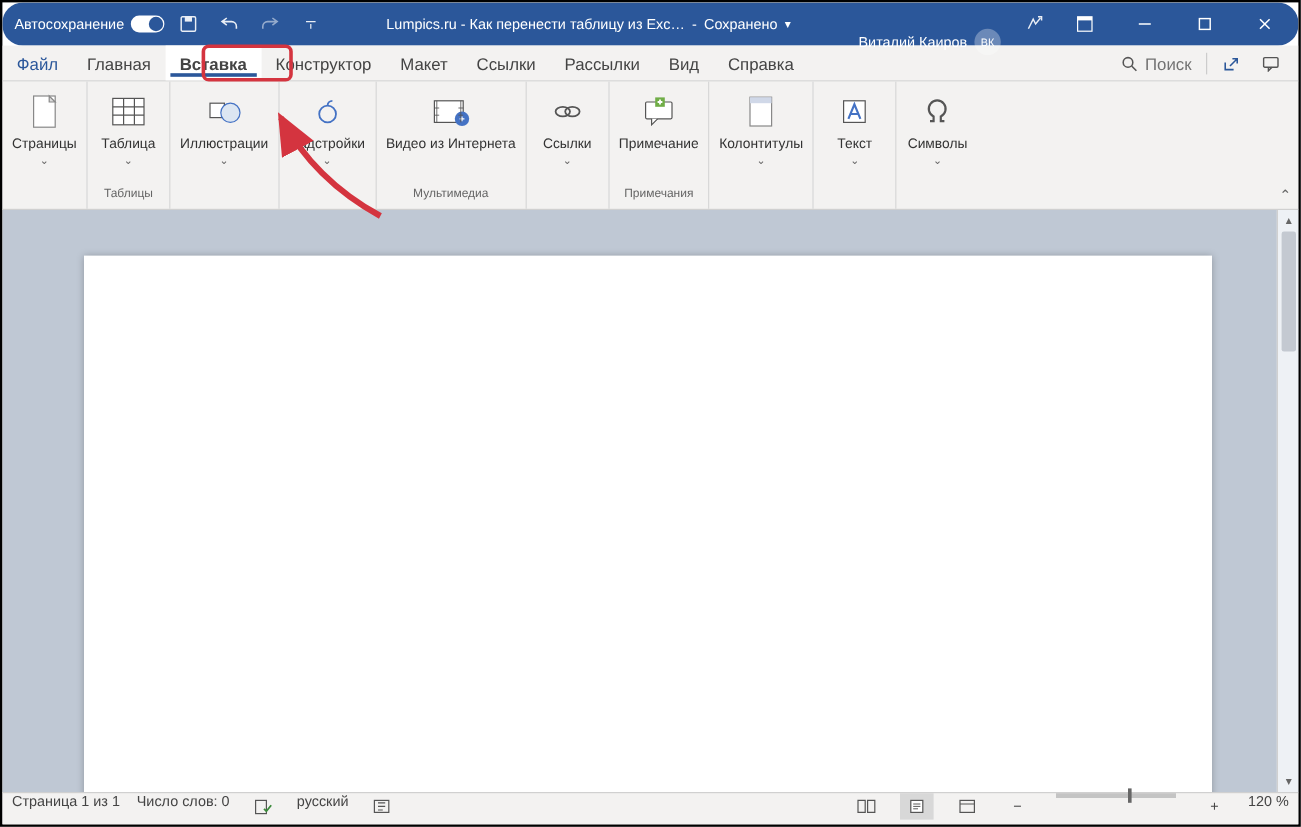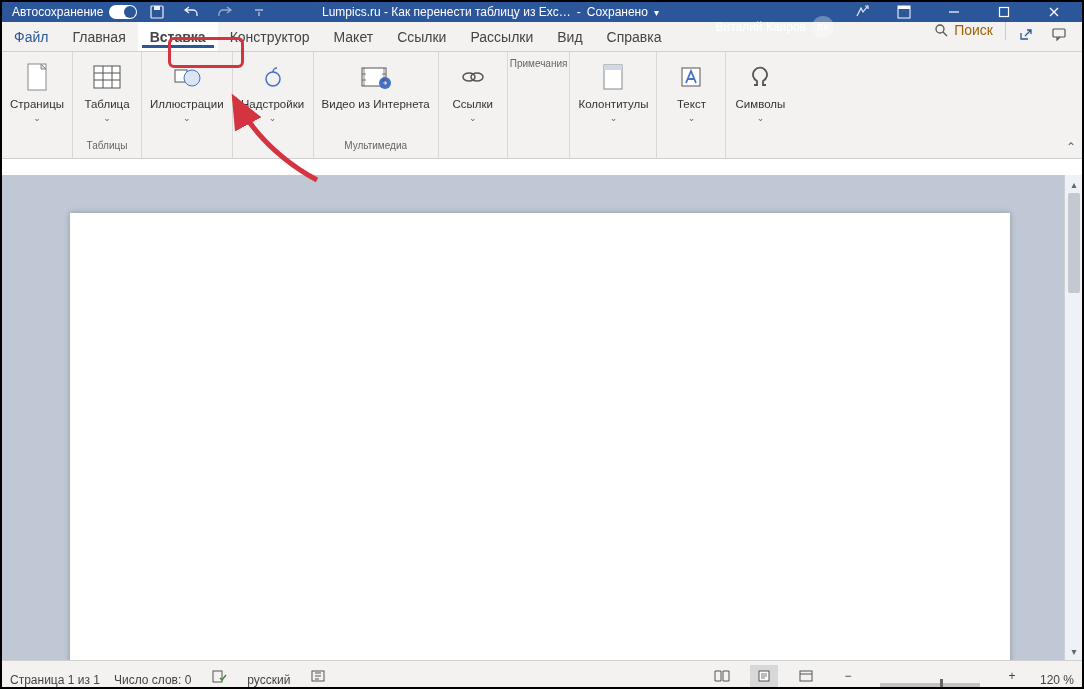--- a/index.html
+++ b/index.html
@@ -6,7 +6,7 @@
 body { background: #fff; width: 1084px; height: 689px; overflow: hidden; border: 2px solid #000; position: relative; }
 
 
-.titlebar { height: 20px; background: #2b579a; color: #fff; display: flex; align-items: center; font-size: 12px; padding: 0 6px; gap: 6px; }
+.titlebar { height: 36px; background: #2b579a; color: #fff; display: flex; align-items: center; font-size: 12px; padding: 0 6px; gap: 6px; border-radius: 17px; }
 .titlebar .autosave { display: flex; align-items: center; gap: 6px; padding-left: 4px; }
 .titlebar .toggle { width: 28px; height: 14px; border-radius: 7px; background: #fff; position: relative; }
 .titlebar .toggle::after { content:""; position:absolute; right:1px; top:1px; width:12px; height:12px; border-radius:50%; background:#2b579a; }

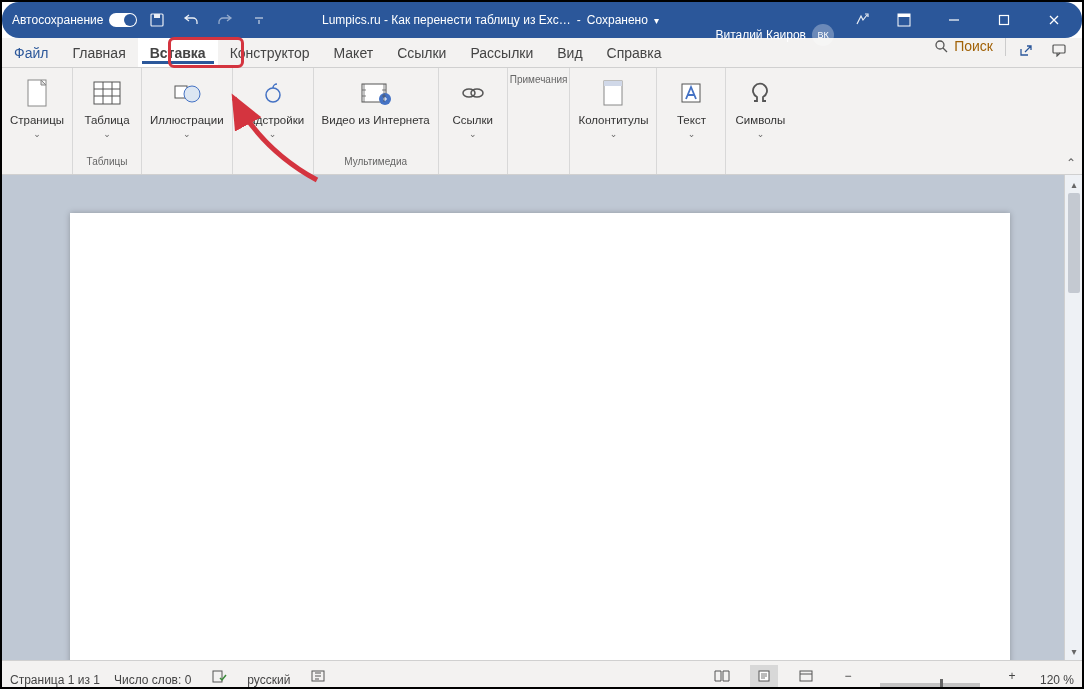--- a/index.html
+++ b/index.html
@@ -23,7 +23,7 @@
 .tabsbar .tab.active { background: #fff; font-weight: 600; }
 .tabsbar .tab.active::after { content:""; position:absolute; left:4px; right:4px; bottom:3px; height:3px; background:#2b579a; }
 .tabsbar .spacer { flex:1; }
-.tabsbar .right { display:flex; align-items:flex-start; gap:4px; padding-right:8px; color:#a16207; }
+.tabsbar .right { display:flex; align-items:center; gap:4px; padding-right:8px; color:#737373; }
 .tabsbar .search { display:flex; align-items:center; gap:6px; padding:0 8px; }
 .tabsbar .icon-btn { width:30px; height:24px; display:flex; align-items:center; justify-content:center; border:1px solid transparent; }
 

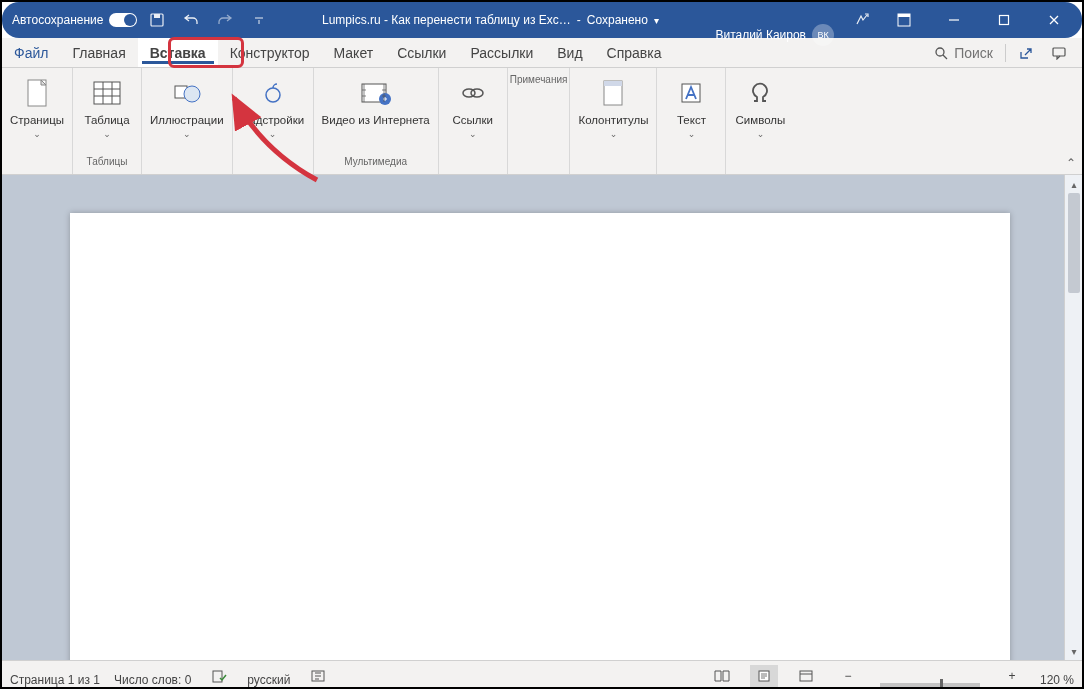--- a/index.html
+++ b/index.html
@@ -278,6 +278,17 @@
   </div>
 
   <div class="ribbon-group">
+    <div class="ribbon-btn" style="min-width:78px">
+      <div class="ico">
+          <svg width="28" height="24" viewBox="0 0 28 24">
+            <rect x="3" y="4" width="22" height="14" rx="1" fill="#fff" stroke="#555"></rect>
+            <path d="M8 18 L8 23 L13 18" fill="#fff" stroke="#555"></path>
+            <rect x="11" y="0" width="8" height="8" fill="#70ad47"></rect>
+            <path d="M15 2v4M13 4h4" stroke="#fff" stroke-width="1.5"></path>
+          </svg>
+        </div>
+      <div class="lbl">Примечание</div>
+    </div>
     <div class="group-label">Примечания</div>
   </div>
 

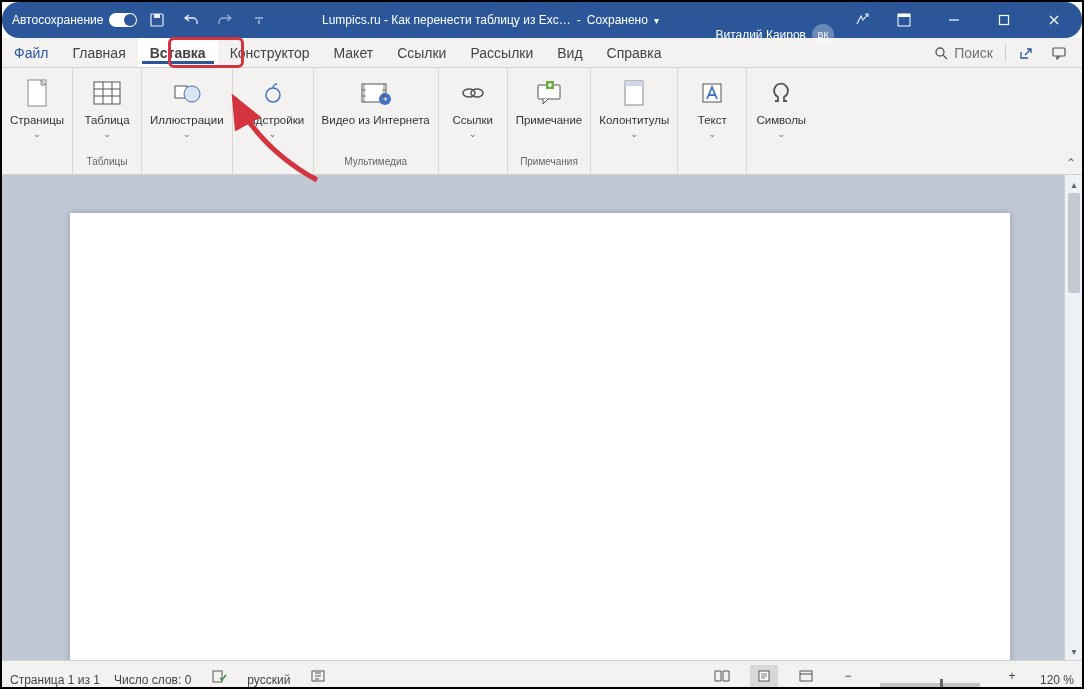--- a/index.html
+++ b/index.html
@@ -54,7 +54,7 @@
 .scroll-thumb { position:absolute; top:18px; left:3px; width:12px; height:100px; background:#c4c9d1; border-radius:2px; cursor:pointer; }
 
 
-.statusbar { position:absolute; left:0; right:0; bottom:0; height:27px; background:#f3f2f1; border-top:1px solid #d0d0d0; display:flex; align-items:flex-end; font-size:12px; color:#444; padding:0 8px; gap:14px; }
+.statusbar { position:absolute; left:0; right:0; bottom:0; height:27px; background:#f3f2f1; border-top:1px solid #d0d0d0; display:flex; align-items:flex-start; font-size:12px; color:#444; padding:0 8px; gap:14px; }
 .statusbar .spacer { flex:1; }
 .statusbar .sb-btn { width:28px; height:22px; display:flex; align-items:center; justify-content:center; cursor:pointer; }
 .statusbar .zoom-slider { width:100px; height:4px; background:#c4c4c4; position:relative; margin:0 4px; }

